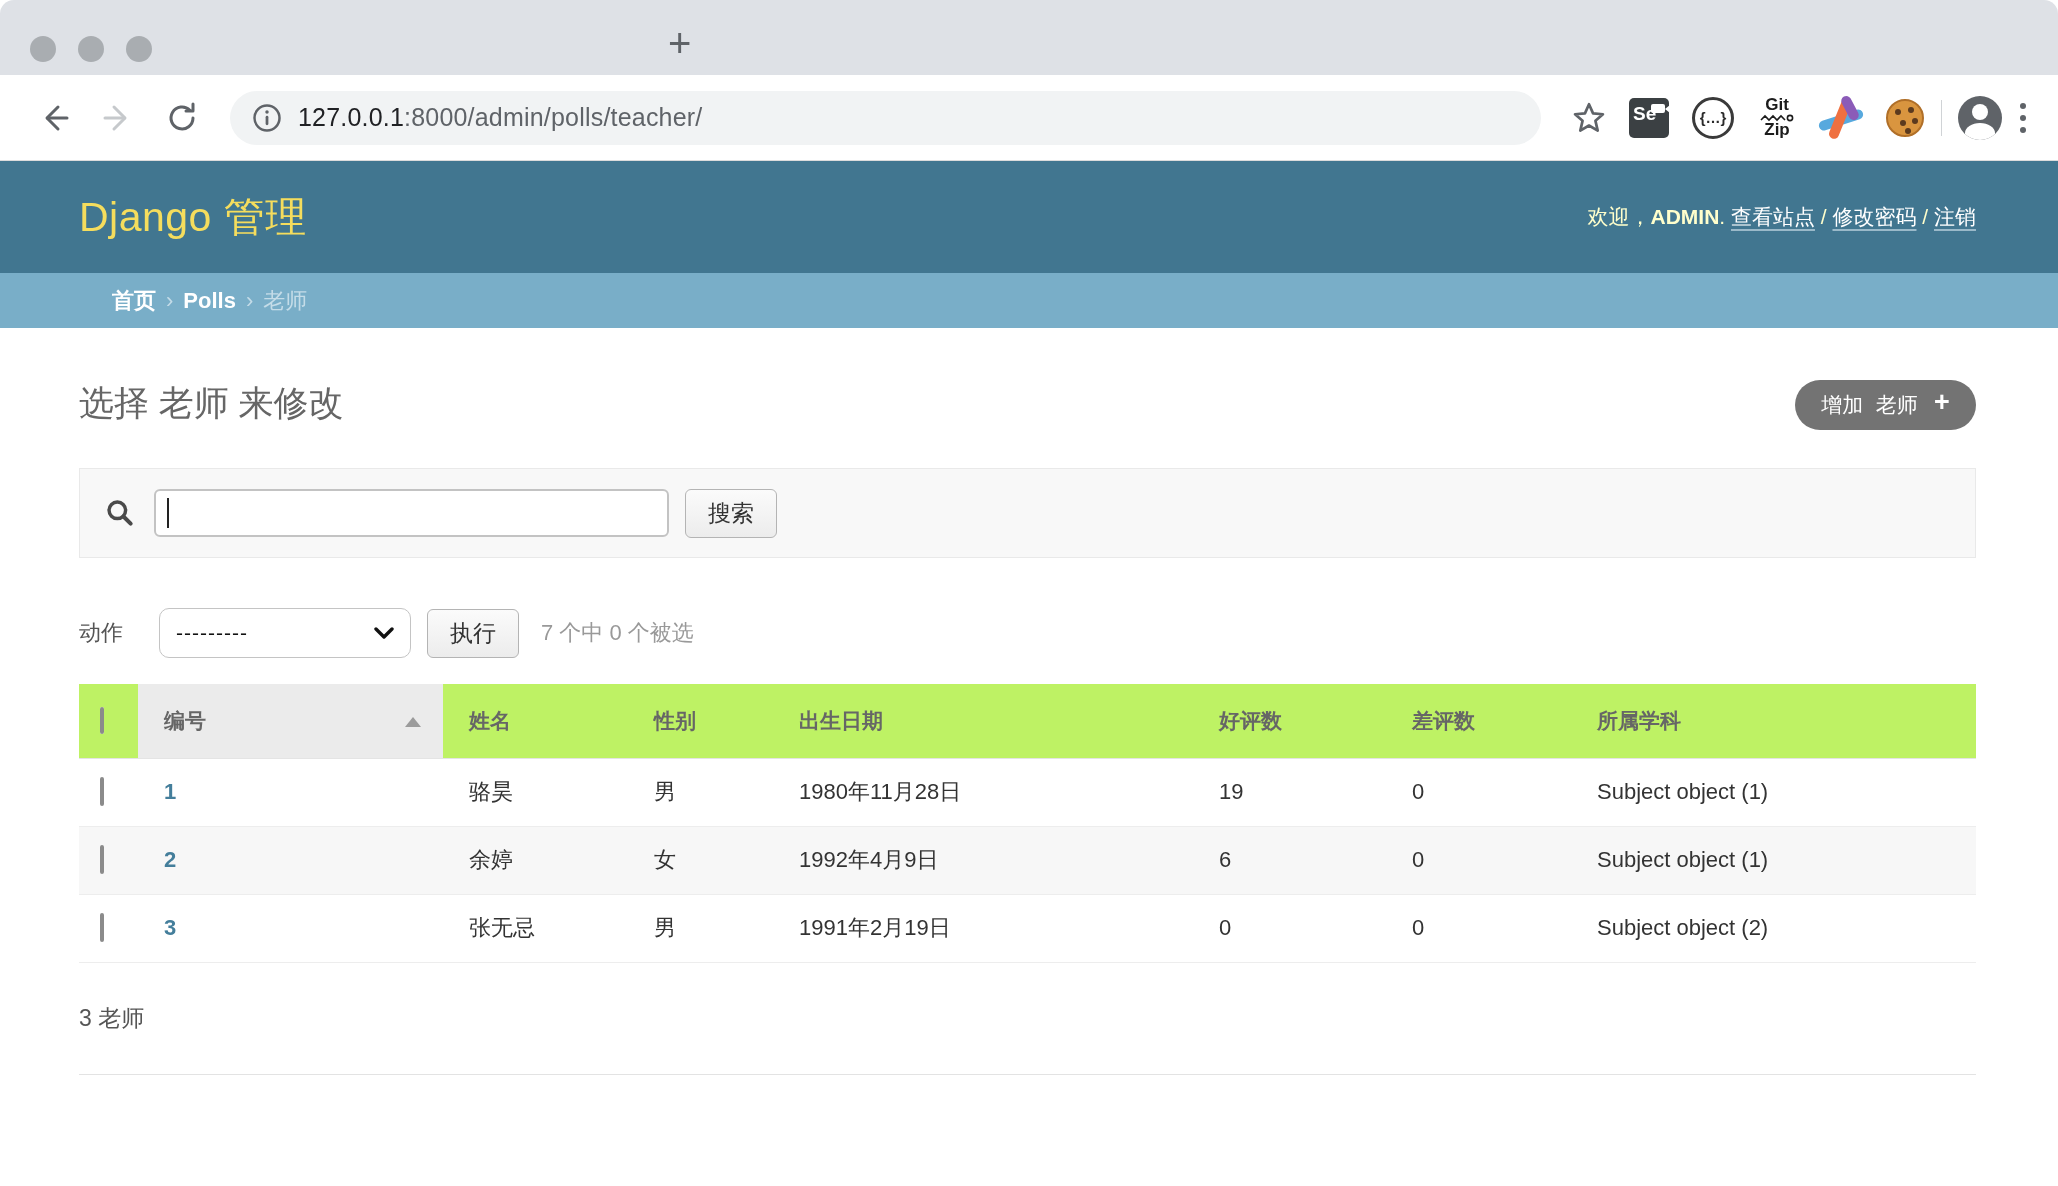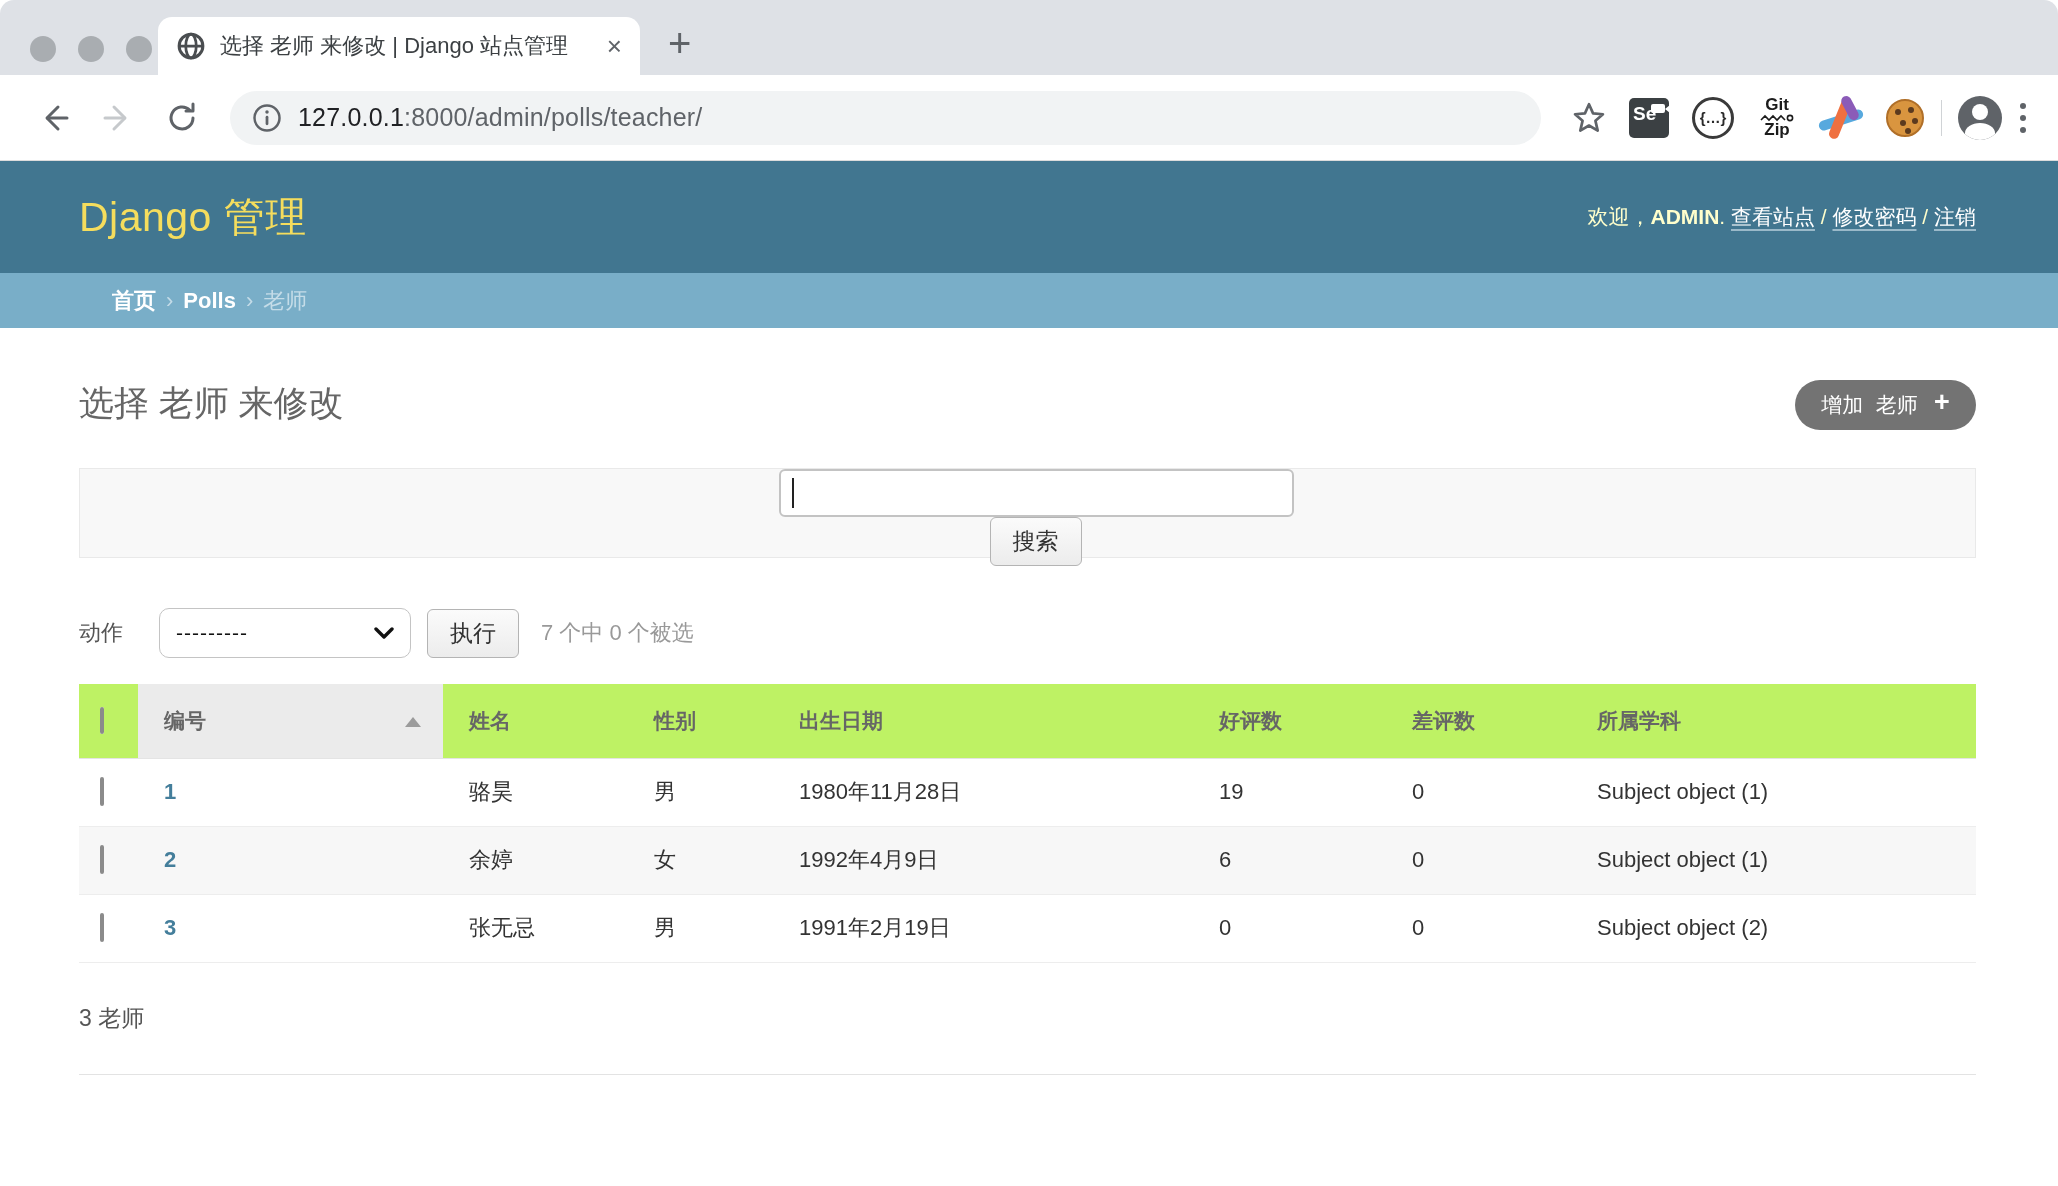--- a/index.html
+++ b/index.html
@@ -107,15 +107,6 @@
       <span></span>
       <span></span>
       <span></span>
-    </div>
-    <div class="tab">
-      <svg class="tab-favicon" viewBox="0 0 24 24">
-        <circle cx="12" cy="12" r="9.5" fill="none" stroke="#4a4d50" stroke-width="2.4"></circle>
-        <ellipse cx="12" cy="12" rx="4.2" ry="9.5" fill="none" stroke="#4a4d50" stroke-width="2.2"></ellipse>
-        <line x1="2.5" y1="12" x2="21.5" y2="12" stroke="#4a4d50" stroke-width="2.2"></line>
-      </svg>
-      <span class="tab-title">选择 老师 来修改 | Django 站点管理</span>
-      <span class="tab-close">×</span>
     </div>
     <span class="newtab">+</span>
   </div>

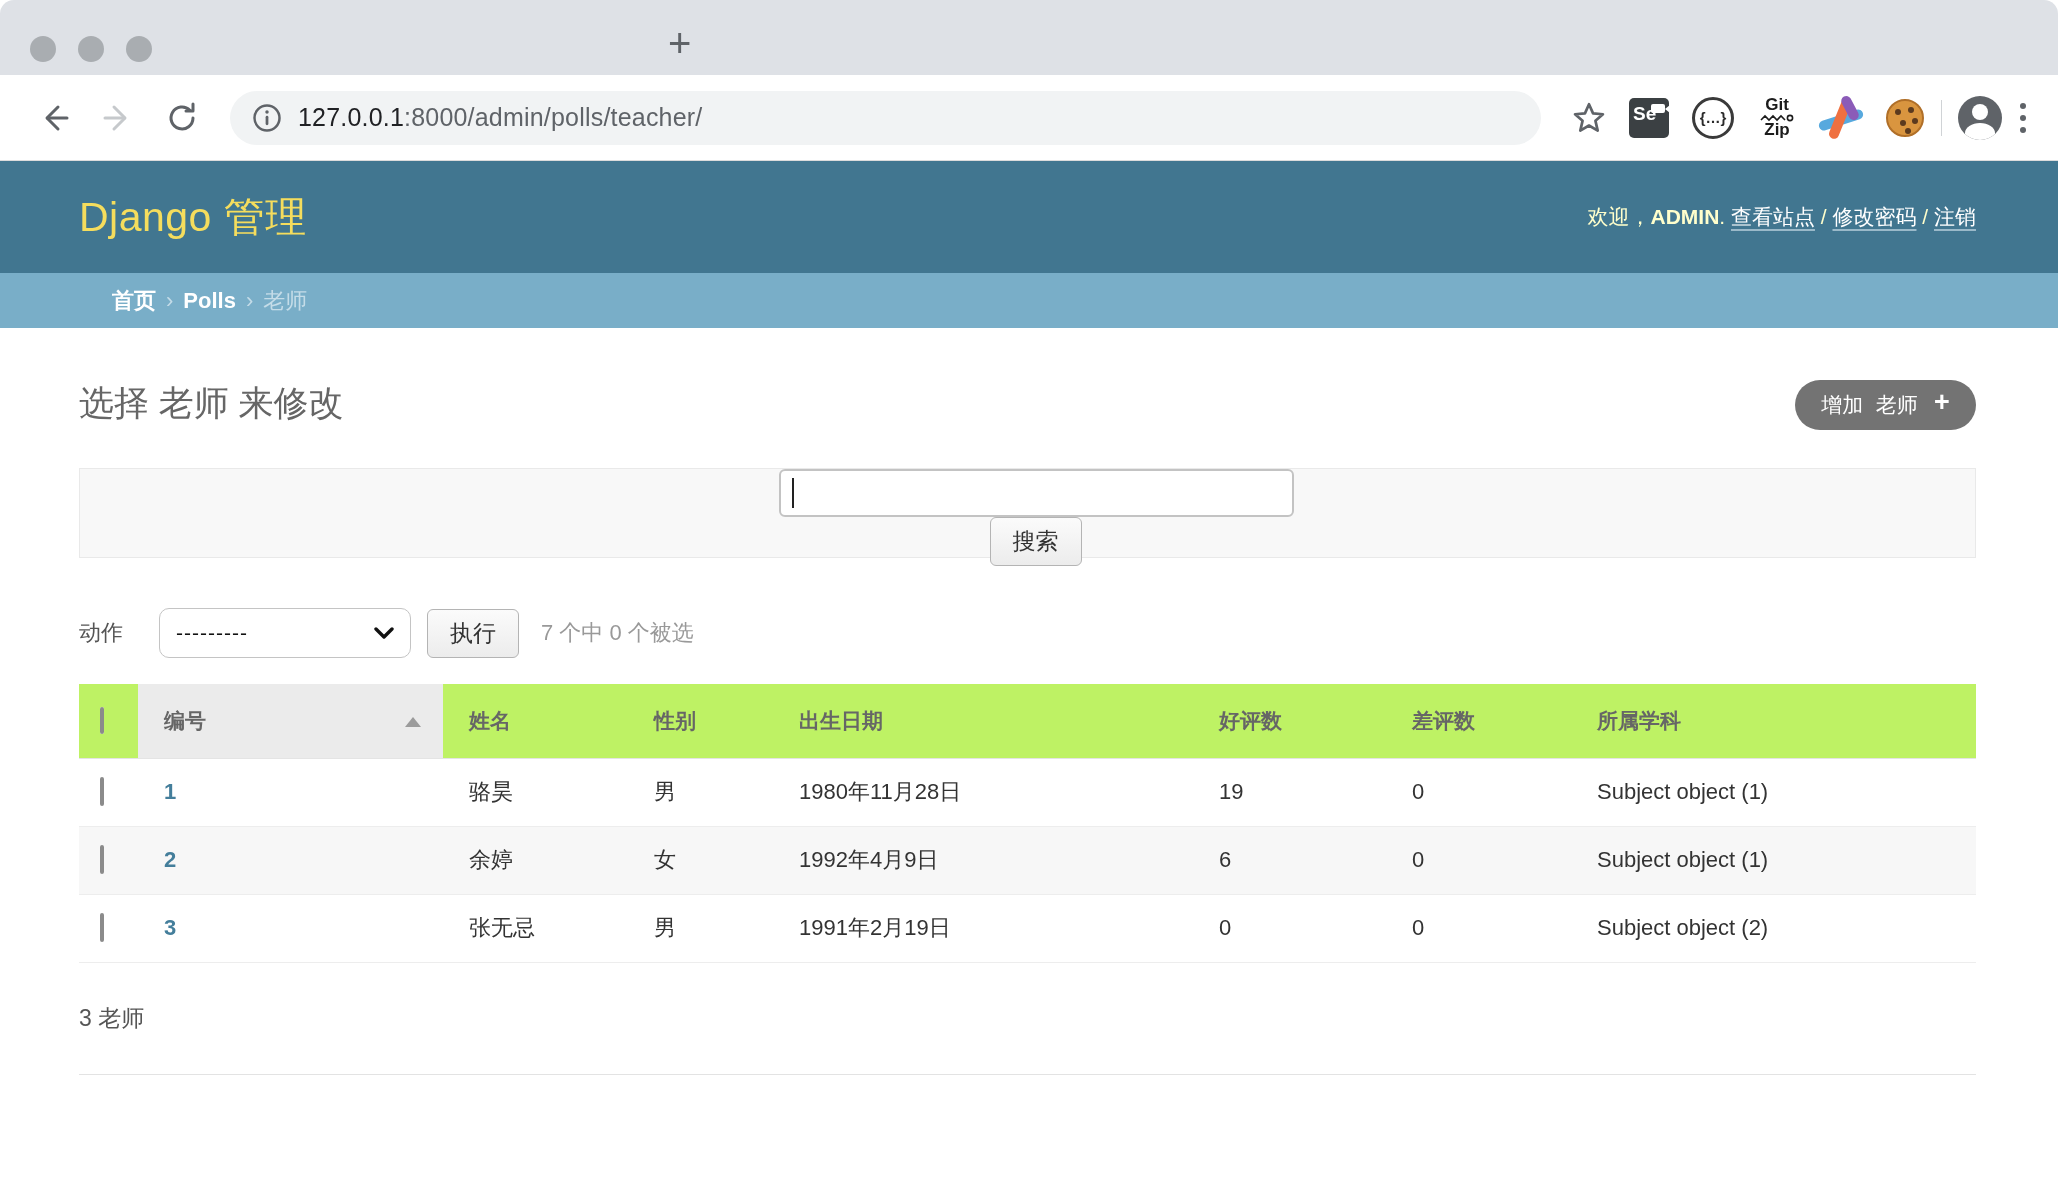--- a/index.html
+++ b/index.html
@@ -69,7 +69,7 @@
   .add-btn { height:50px; border-radius:25px; background:#737373; color:#fff; font-size:21px; display:flex; align-items:center; padding:0 26px; border:none; cursor:pointer;font-family:Liberation Mono, monospace; }
   .add-btn .plus { font-size:27px; font-weight:700; margin-left:16px; line-height:1; position:relative; top:-1px; }
 
-  .search-module { margin-top:38px; height:90px; background:#f8f8f8; border:1px solid #e9e9e9; display:flex; align-items:center; padding:0 24px;flex-direction:column; }
+  .search-module { margin-top:38px; height:90px; background:#f8f8f8; border:1px solid #e9e9e9; display:flex; align-items:center; padding:0 24px; }
   .search-wrap { position:relative; margin-left:18px; }
   .search-input { width:515px; height:48px; border:2px solid #c3c3c3; border-radius:6px; font-size:22px; padding:0 14px; background:#fff; outline:none; }
   .caret { position:absolute; left:13px; top:9px; width:2px; height:30px; background:#222; }

